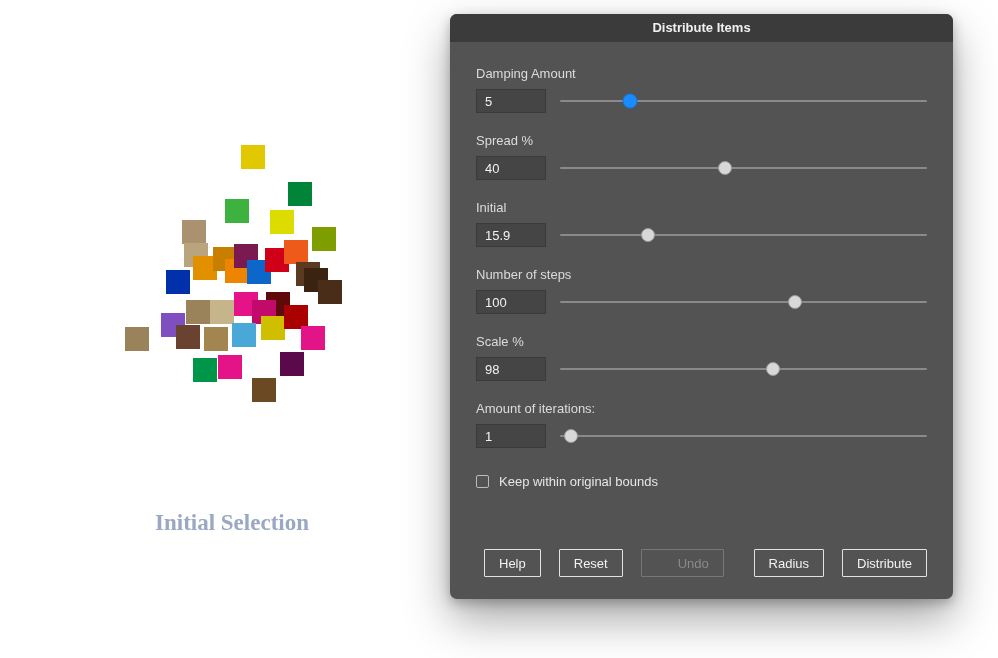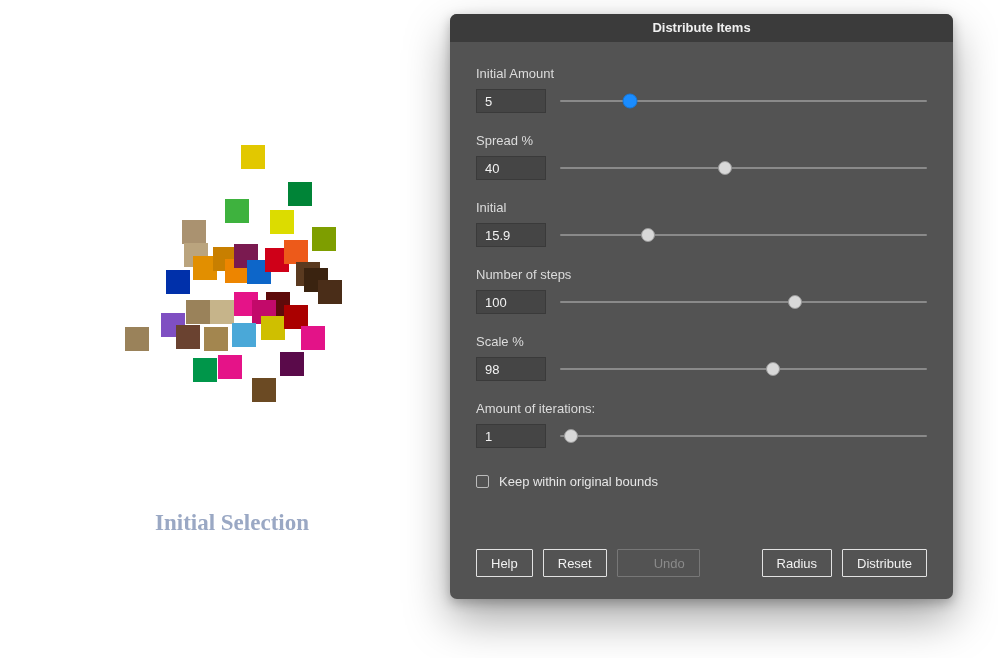--- a/index.html
+++ b/index.html
@@ -206,7 +206,7 @@
   <div class="dialog-body">
 
     <div class="control-group">
-      <span class="control-label">Initial Amount</span>
+      <span class="control-label">Damping Amount</span>
       <div class="control-row">
         <input class="num-input" value="5" style="">
         <div class="slider-wrap">

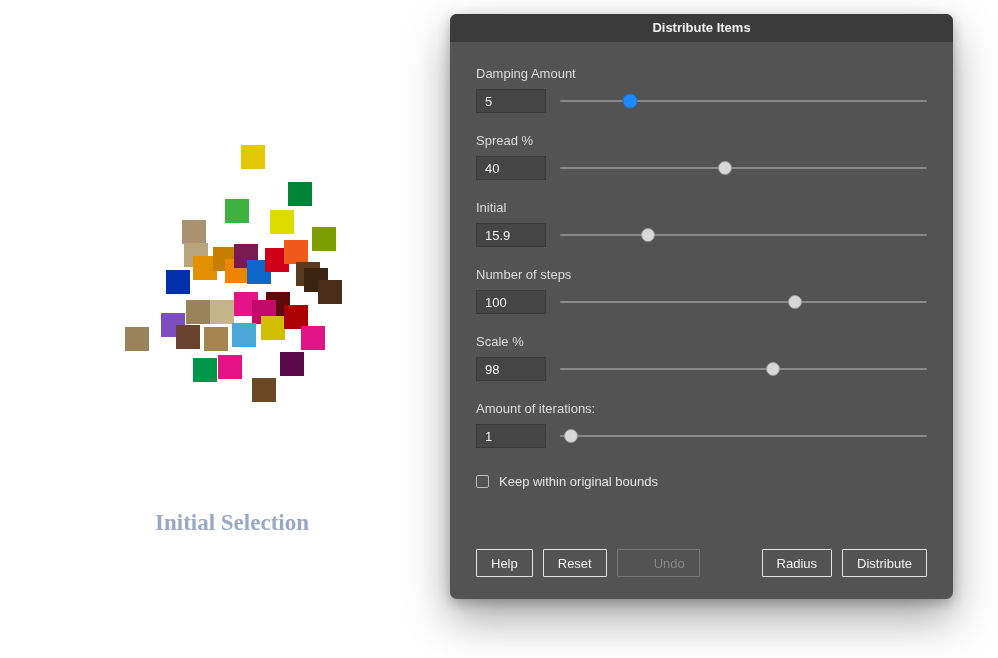--- a/index.html
+++ b/index.html
@@ -147,6 +147,7 @@
     font-size: 13px;
     cursor: pointer;
     border-radius: 1px;
+    margin-left: 8px;
   }
   .btn.disabled {
     border-color: #777;

